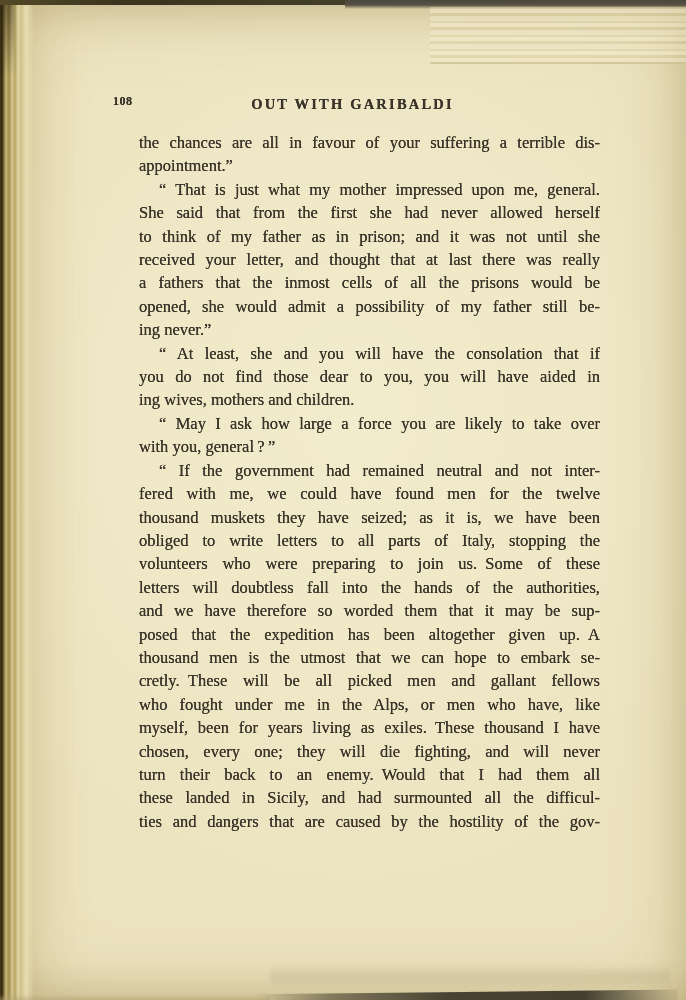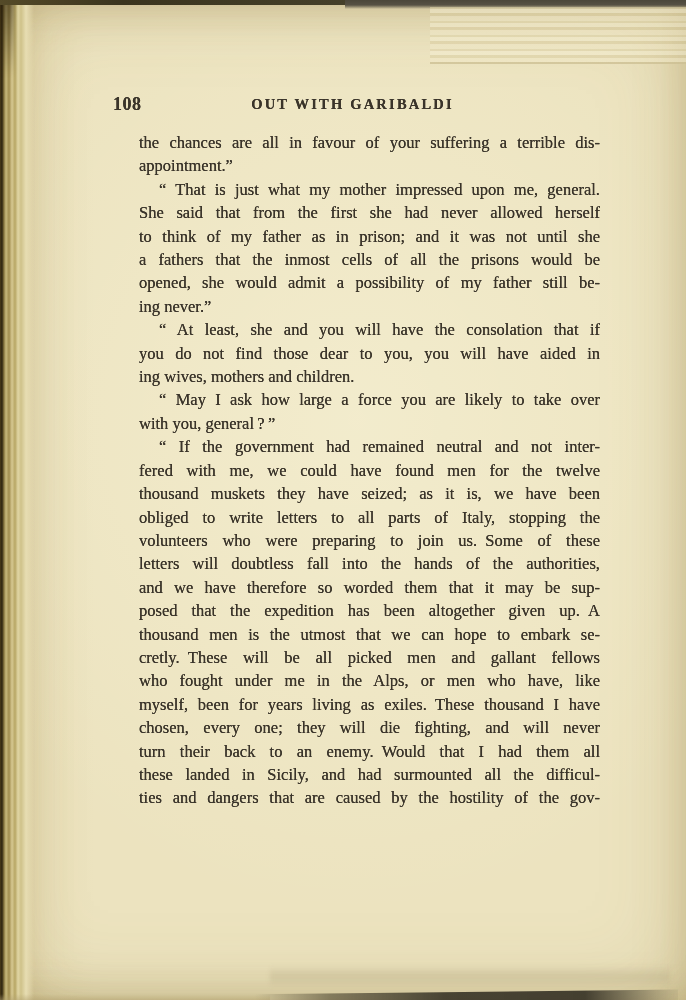--- a/index.html
+++ b/index.html
@@ -122,7 +122,7 @@
   .pagenum {
     position: absolute;
     left: 0; top: 0;
-    font-size: 18px;
+    font-size: 12px;
     font-weight: 700;
     letter-spacing: 0.5px;
   }

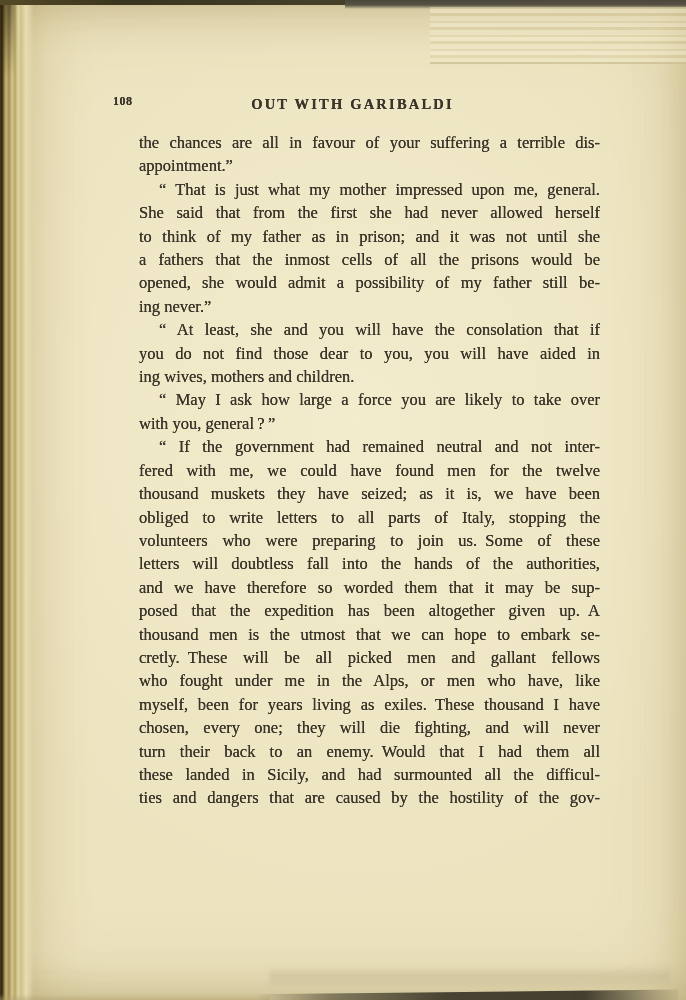--- a/index.html
+++ b/index.html
@@ -184,6 +184,7 @@
       <div class="line indent">“ That is just what my mother impressed upon me, general.</div>
       <div class="line">She said that from the first she had never allowed herself</div>
       <div class="line">to think of my father as in prison; and it was not until she</div>
+      <div class="line">received your letter, and thought that at last there was really</div>
       <div class="line">a fathers that the inmost cells of all the prisons would be</div>
       <div class="line">opened, she would admit a possibility of my father still be-</div>
       <div class="line last">ing never.”</div>

